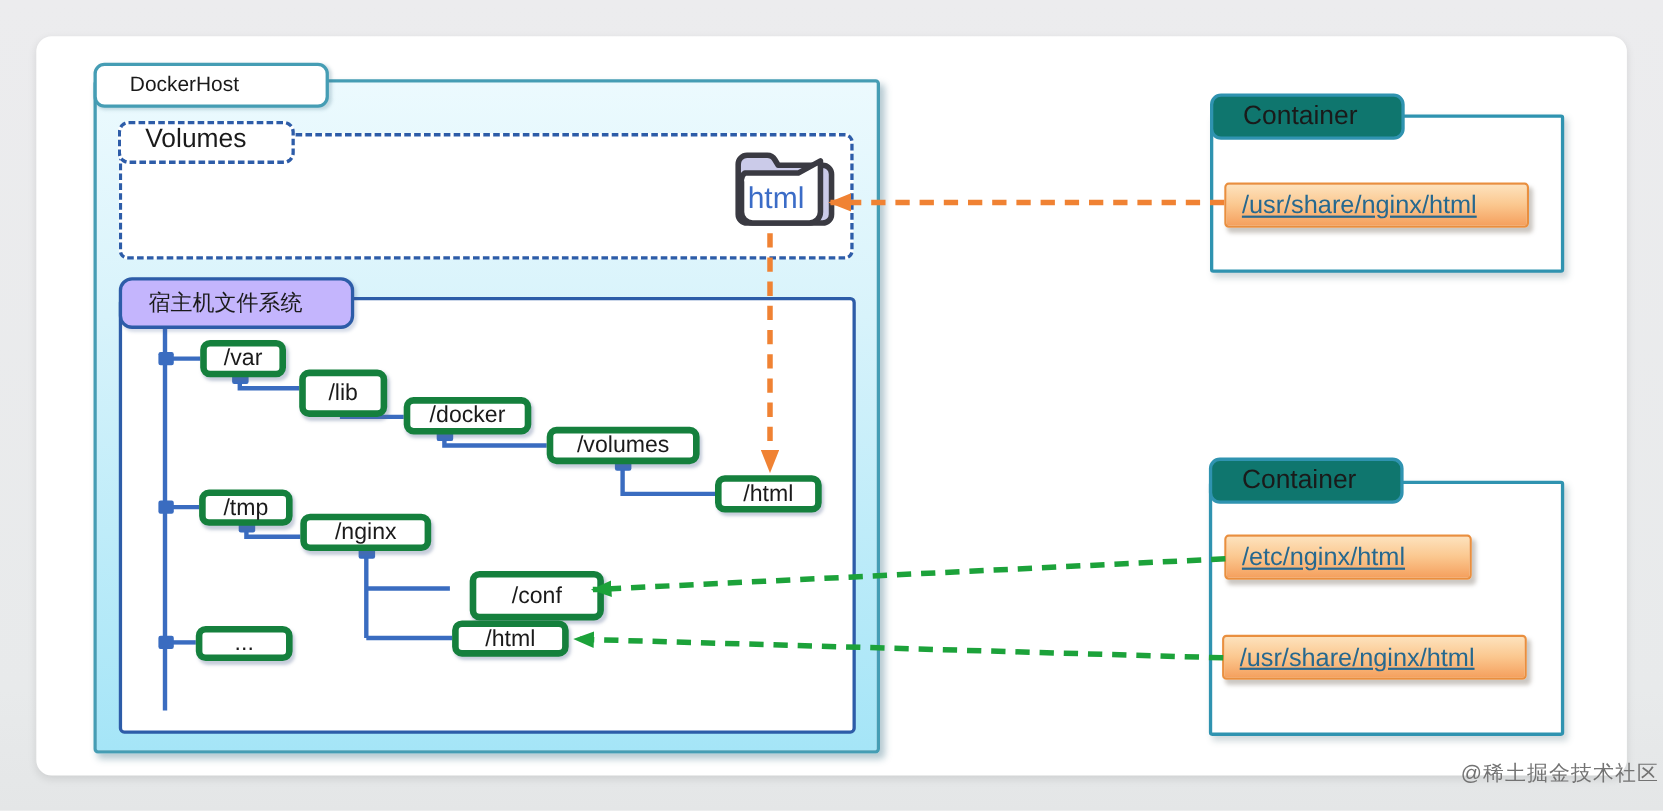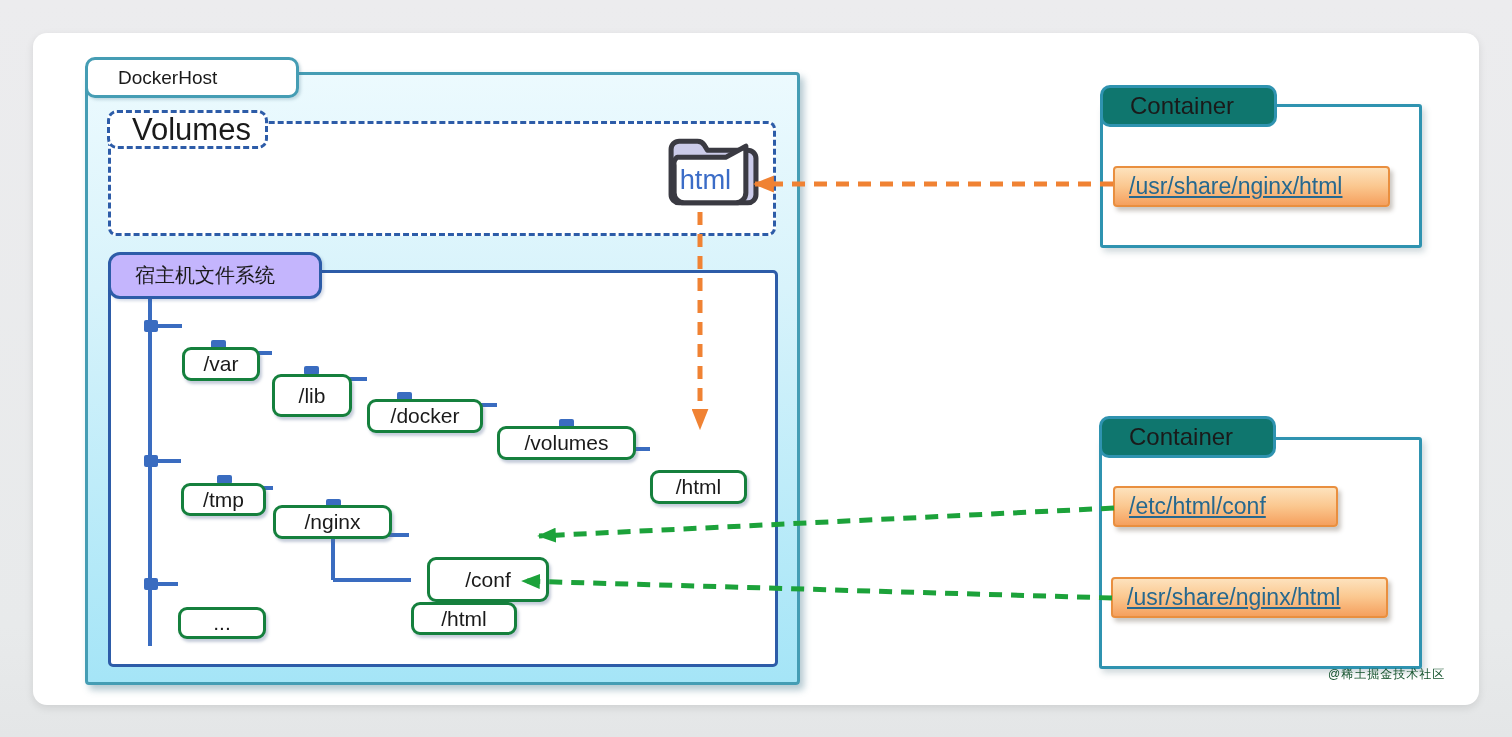--- a/index.html
+++ b/index.html
@@ -33,8 +33,8 @@
   }
   .vol-label{
     left:107px;top:110px;width:161px;height:39px;border-radius:10px;
-    background:#fff;border:3px dashed #2d5ca8;display:flex;align-items:center;
-    padding-left:22px;font-size:31px;
+    background:#fff;border:3px dashed #2d5ca8;display:flex;align-items:flex-start;
+    padding-left:22px;font-size:24px;
   }
   
   .fs-box{

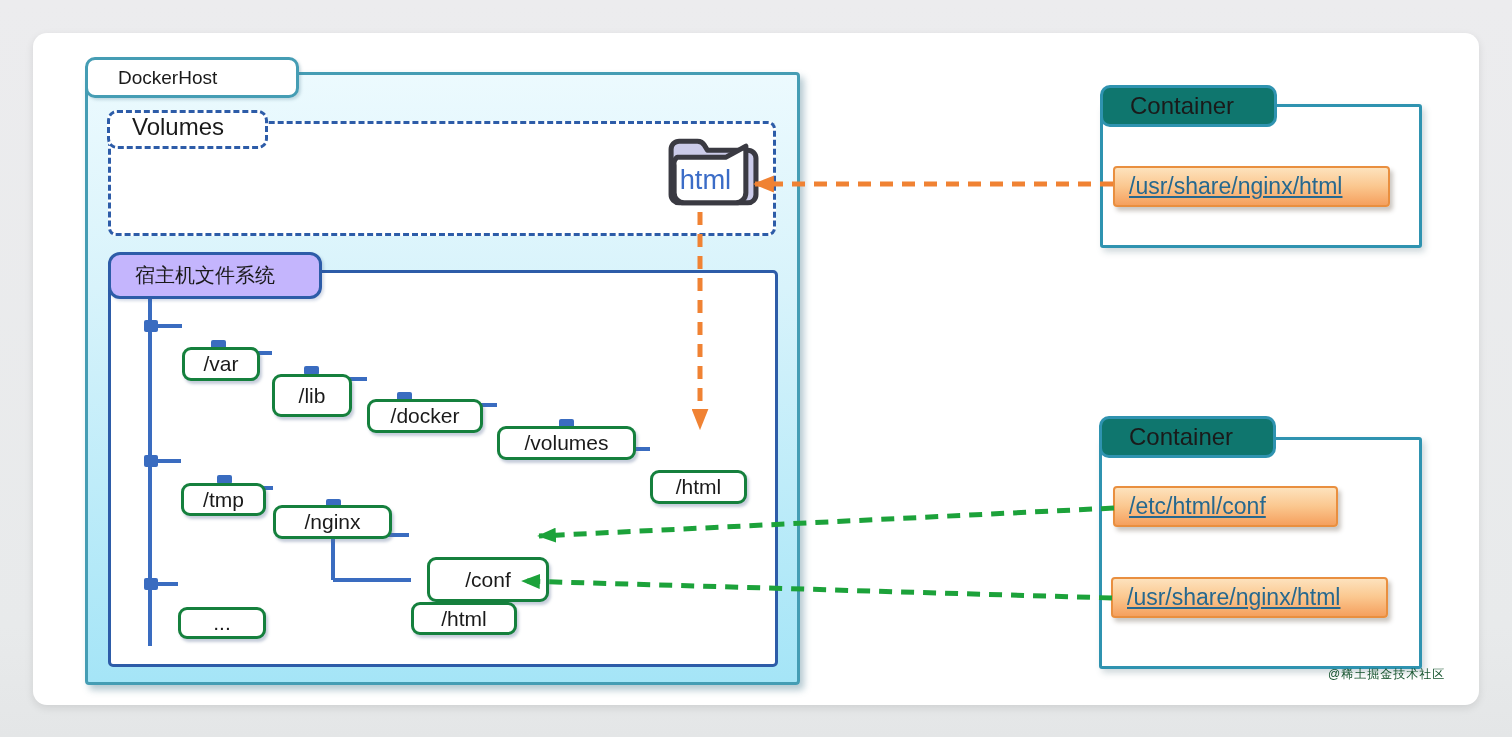--- a/index.html
+++ b/index.html
@@ -47,10 +47,9 @@
     padding-left:24px;font-size:20px;box-shadow:2px 2px 3px rgba(50,80,140,.20);
   }
   .node{
-    position:absolute;background:#fff;border:3px solid #15803d;border-radius:9px;
+    position:absolute;background:#fff;border:6px solid #15803d;border-radius:9px;
     display:flex;align-items:center;justify-content:center;font-size:21px;
     box-shadow:2px 3px 3px rgba(90,110,150,.35);
-    margin-top:38px;
   }
   
   .cbody{

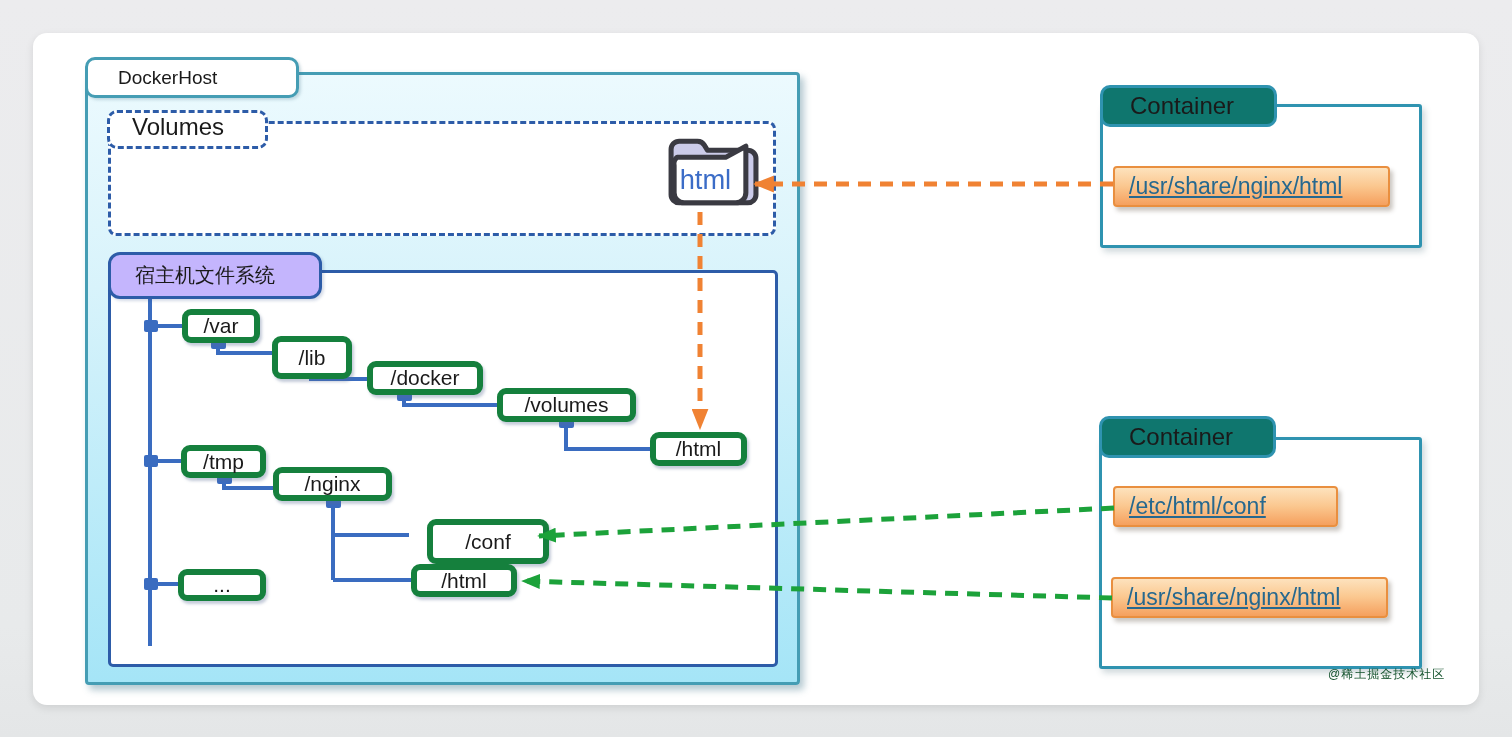--- a/index.html
+++ b/index.html
@@ -149,7 +149,7 @@
   <span>Container</span>
 </div>
 <div class="mount" style="left:1113px;top:486px;width:225px;height:41px">
-  <span>/etc/html/conf</span>
+  <span>/etc/nginx/html</span>
 </div>
 <div class="mount" style="left:1111px;top:577px;width:277px;height:41px">
   <span>/usr/share/nginx/html</span>

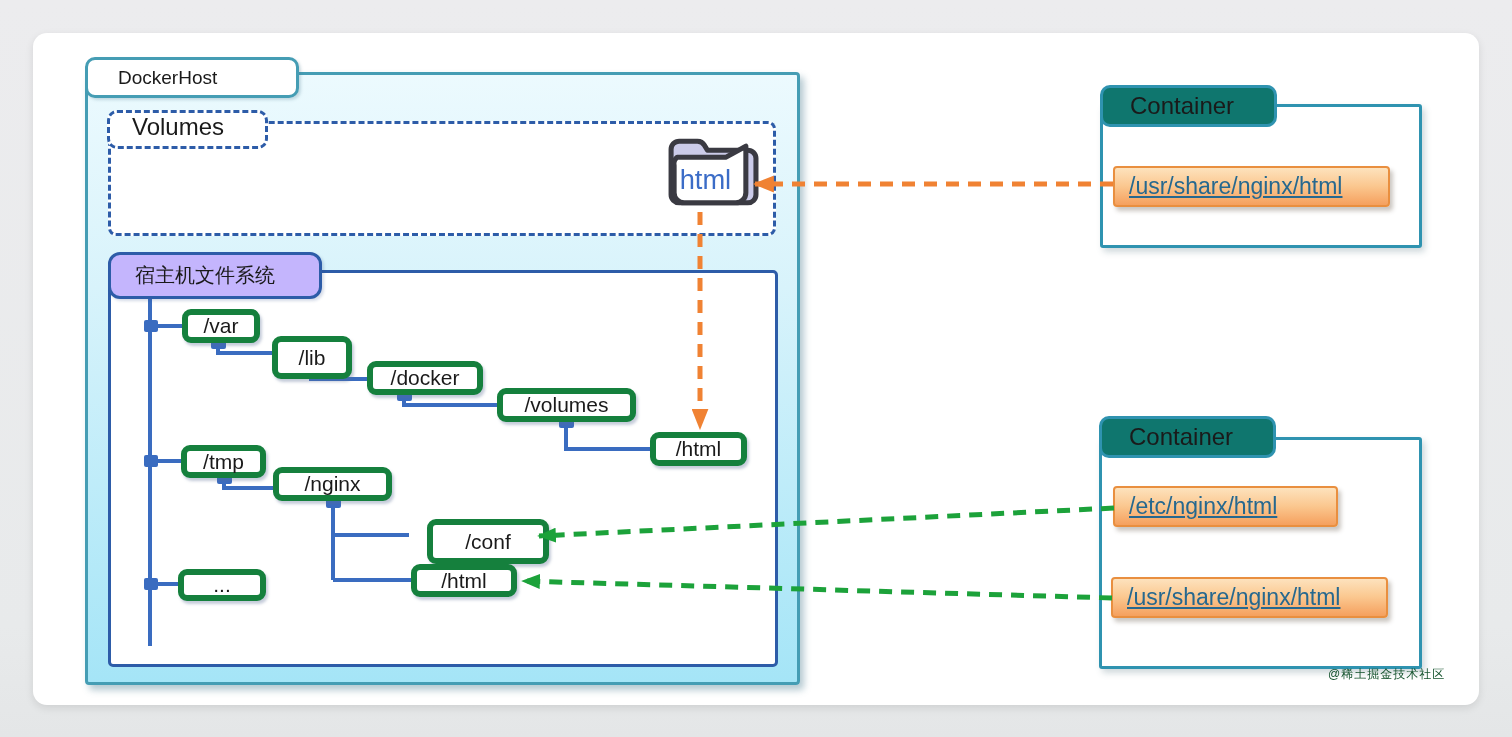--- a/index.html
+++ b/index.html
@@ -68,7 +68,7 @@
     text-decoration:underline;
   }
   .overlay{left:0;top:0;width:1512px;height:737px;pointer-events:none;}
-  .watermark{left:1328px;top:666px;font-size:12px;color:#14532d;letter-spacing:1px;}
+  .watermark{left:1328px;top:690px;font-size:19px;color:#737373;letter-spacing:1px;}
 </style>
 </head>
 <body>

